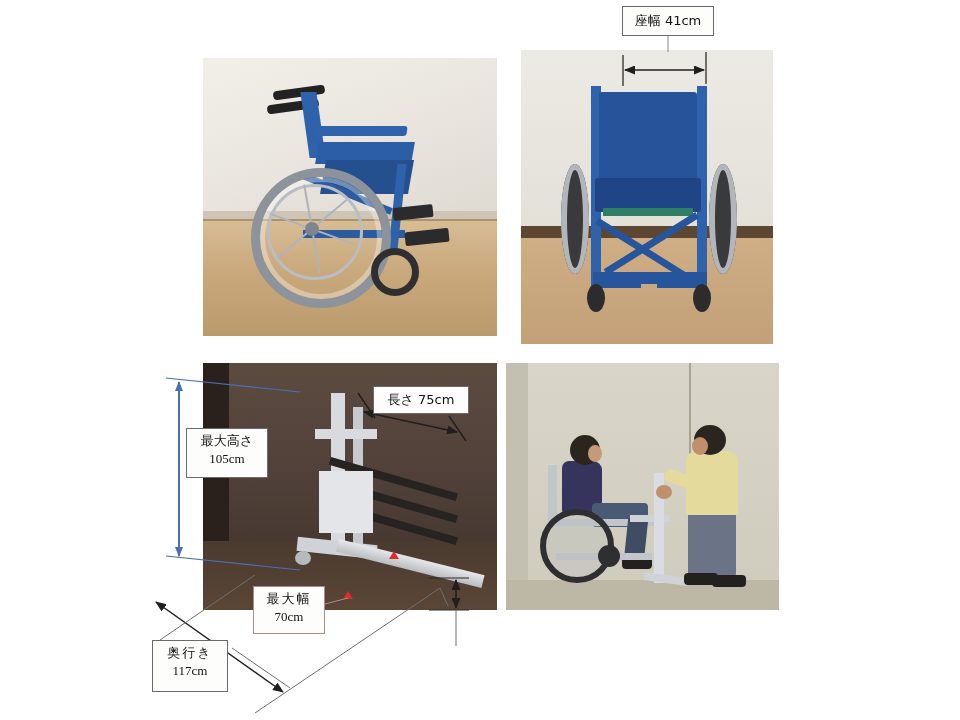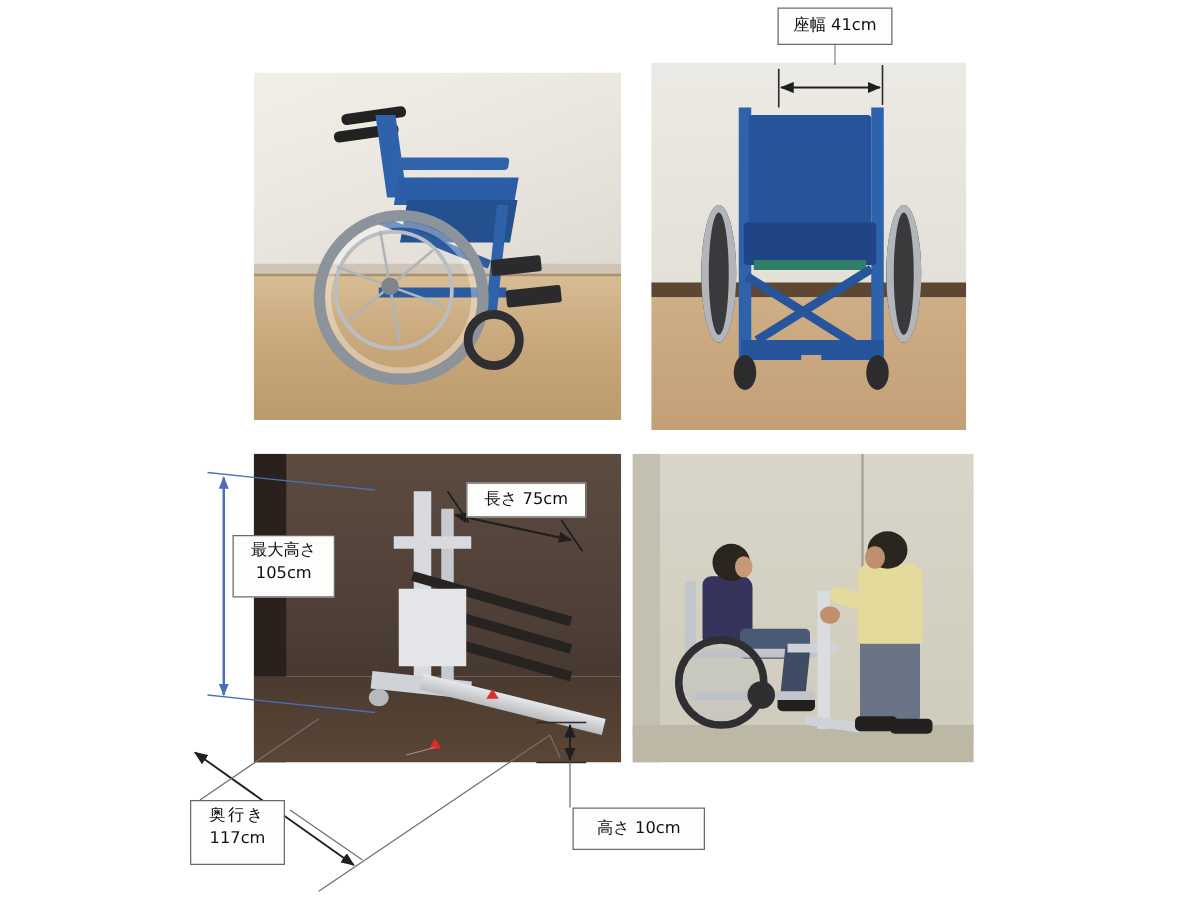--- a/index.html
+++ b/index.html
@@ -395,7 +395,7 @@
   }
   .callout.two-line { line-height: 18px; }
   .callout .l1 { display:block; }
-  .callout .l2 { display:block; }
+  .callout .l2 { display:block;font-family:Liberation Serif, serif; }
 
   #callout-seatwidth { left: 622px; top: 6px; width: 92px; height: 30px;
       line-height: 22px; font-size: 13px; }

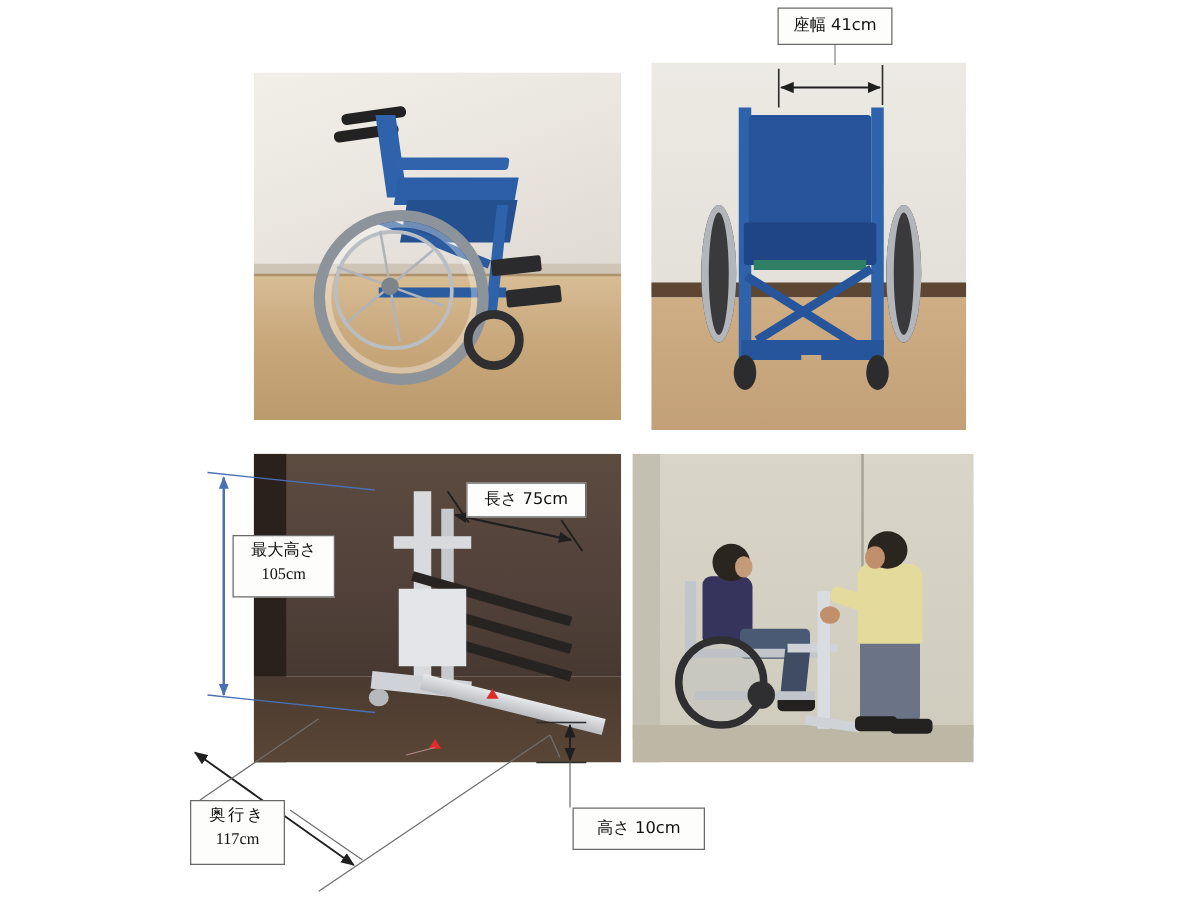--- a/index.html
+++ b/index.html
@@ -591,6 +591,10 @@
     <span class="l1">長さ 75cm</span>
   </div>
 
+  <div class="callout two-line" id="callout-maxwidth">
+    <span class="l1" style="letter-spacing:2px">最大幅</span>
+    <span class="l2">70cm</span>
+  </div>
 
   <div class="callout two-line" id="callout-depth">
     <span class="l1" style="letter-spacing:2px">奥行き</span>

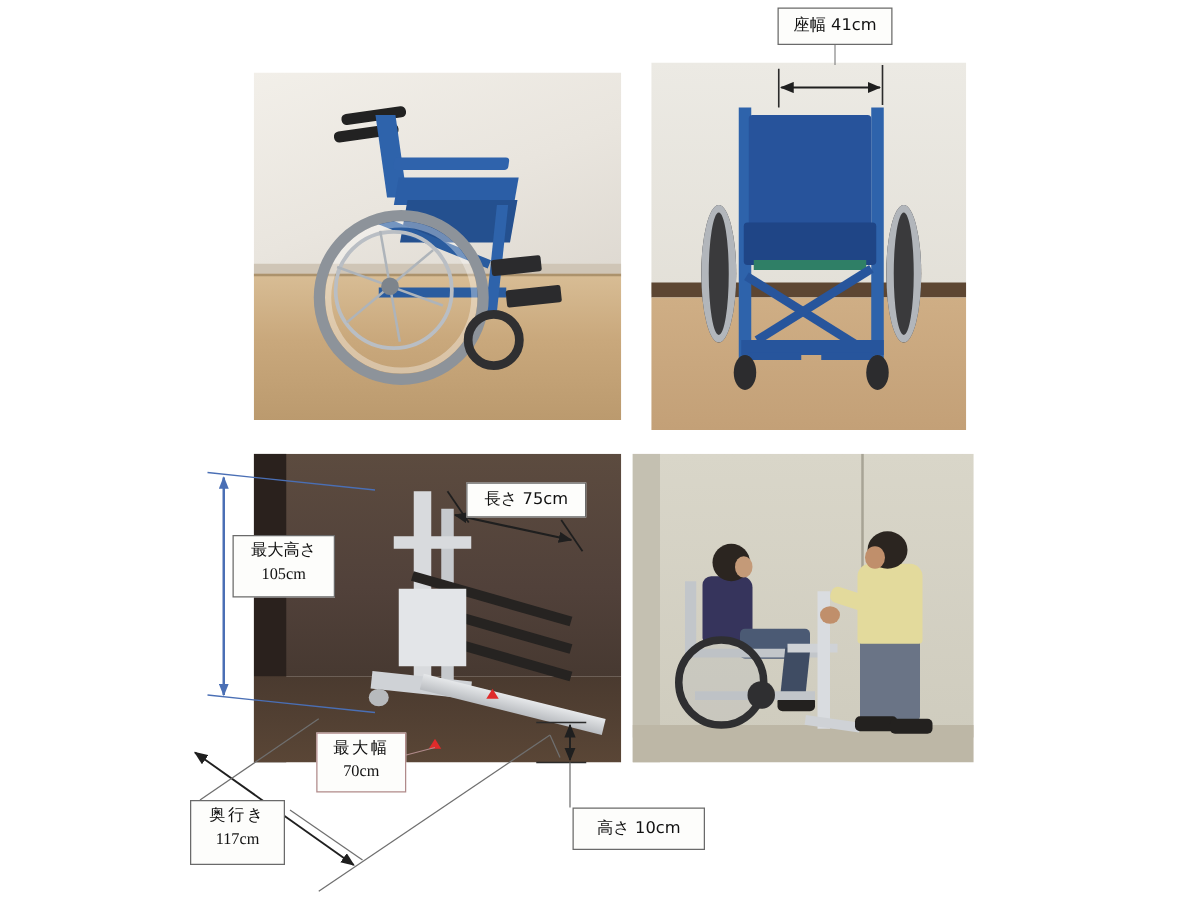--- a/index.html
+++ b/index.html
@@ -601,9 +601,6 @@
     <span class="l2">117cm</span>
   </div>
 
-  <div class="callout" id="callout-height10">
-    <span class="l1">高さ 10cm</span>
-  </div>
 
 </div>
 

